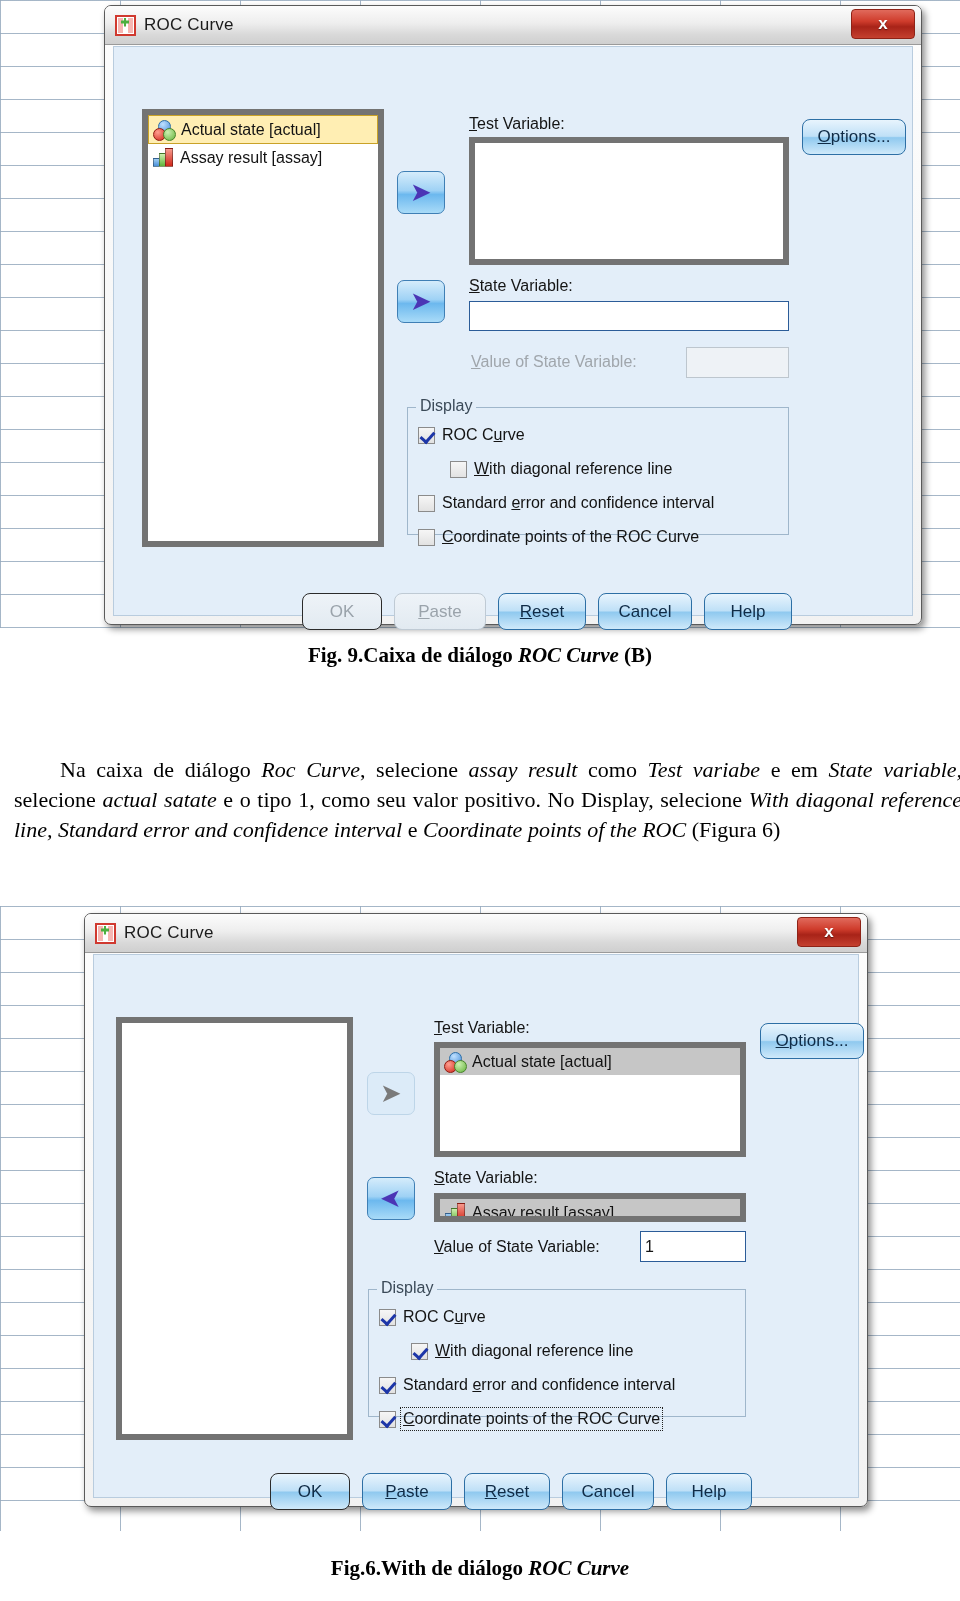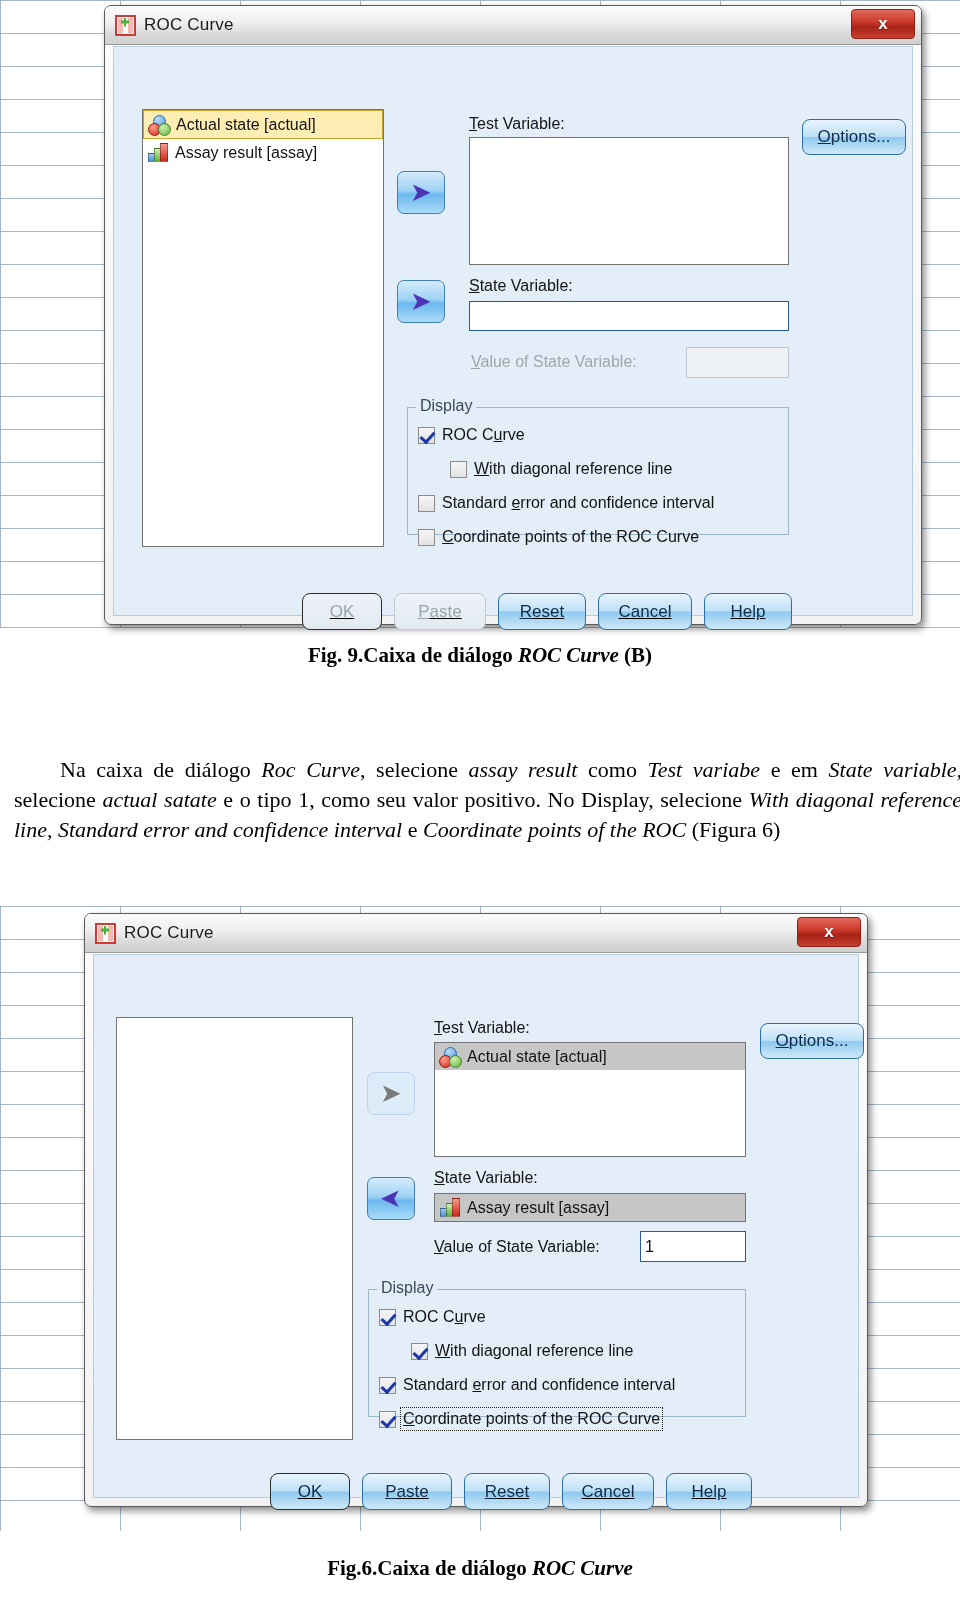--- a/index.html
+++ b/index.html
@@ -71,7 +71,7 @@
   }
 
   .listbox{
-    position:absolute;background:#ffffff;border:1px solid #737373;
+    position:absolute;background:#ffffff;border:6px solid #737373;
     box-sizing:border-box;overflow:hidden;
   }
   .listitem{

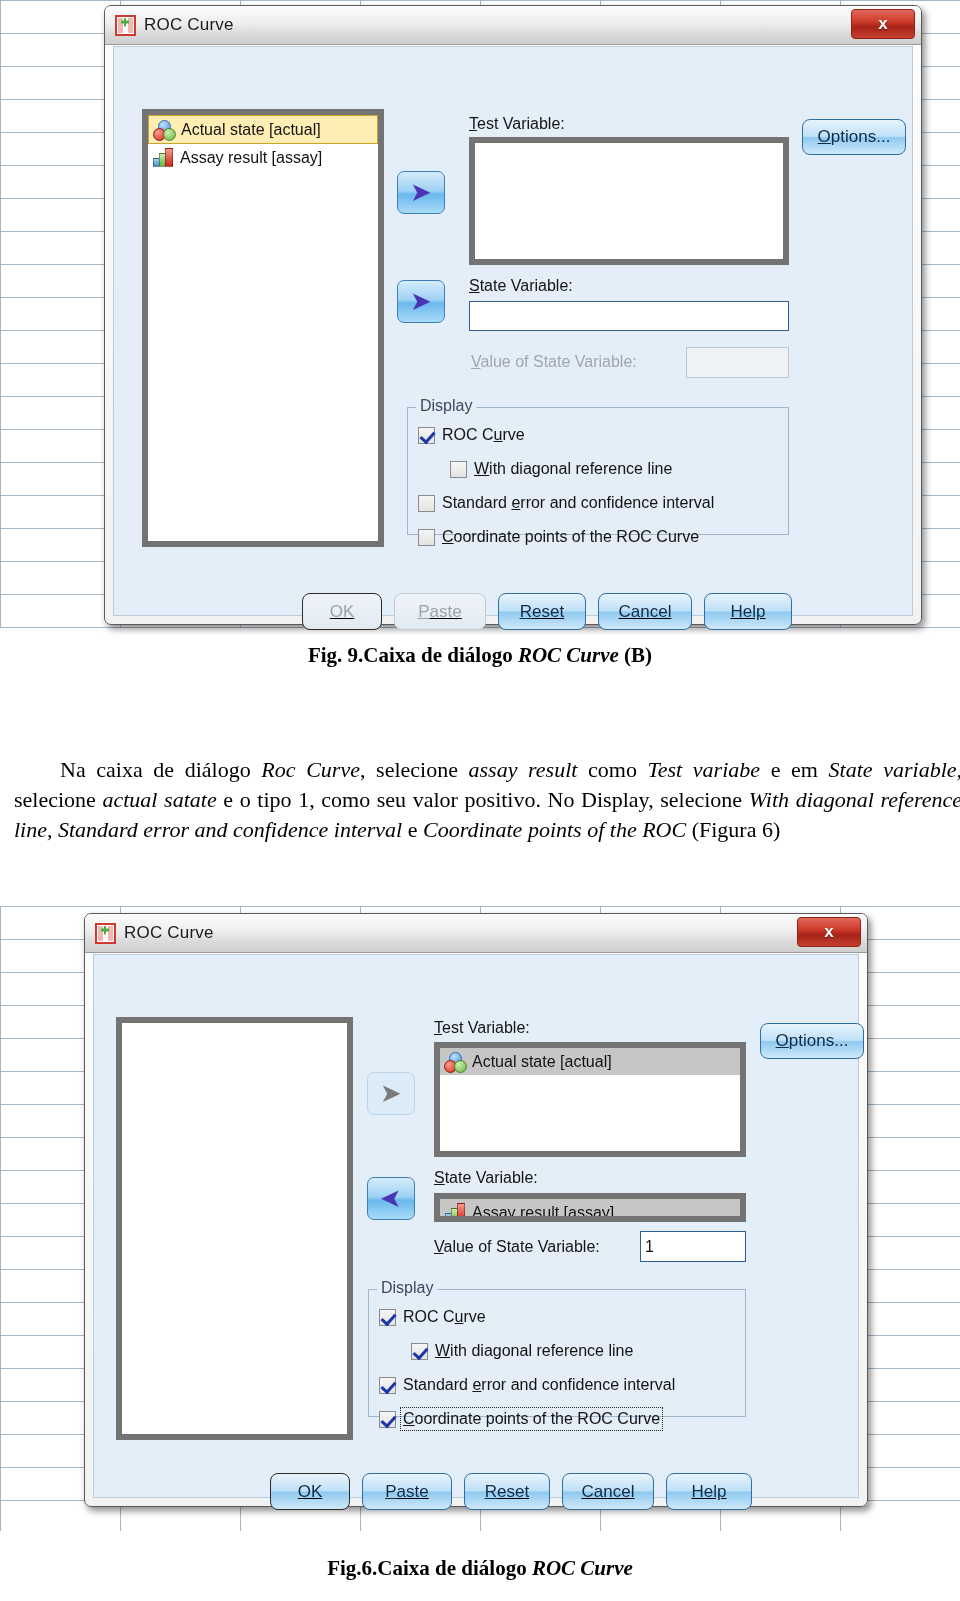--- a/index.html
+++ b/index.html
@@ -158,7 +158,7 @@
     border:solid #1d36a8;border-width:0 3px 3px 0;transform:rotate(42deg);
   }
 
-  .btnrow{position:absolute;display:flex;align-items:flex-end;text-decoration:underline;}
+  .btnrow{position:absolute;display:flex;align-items:flex-end;}
 
   
   .fig-caption{

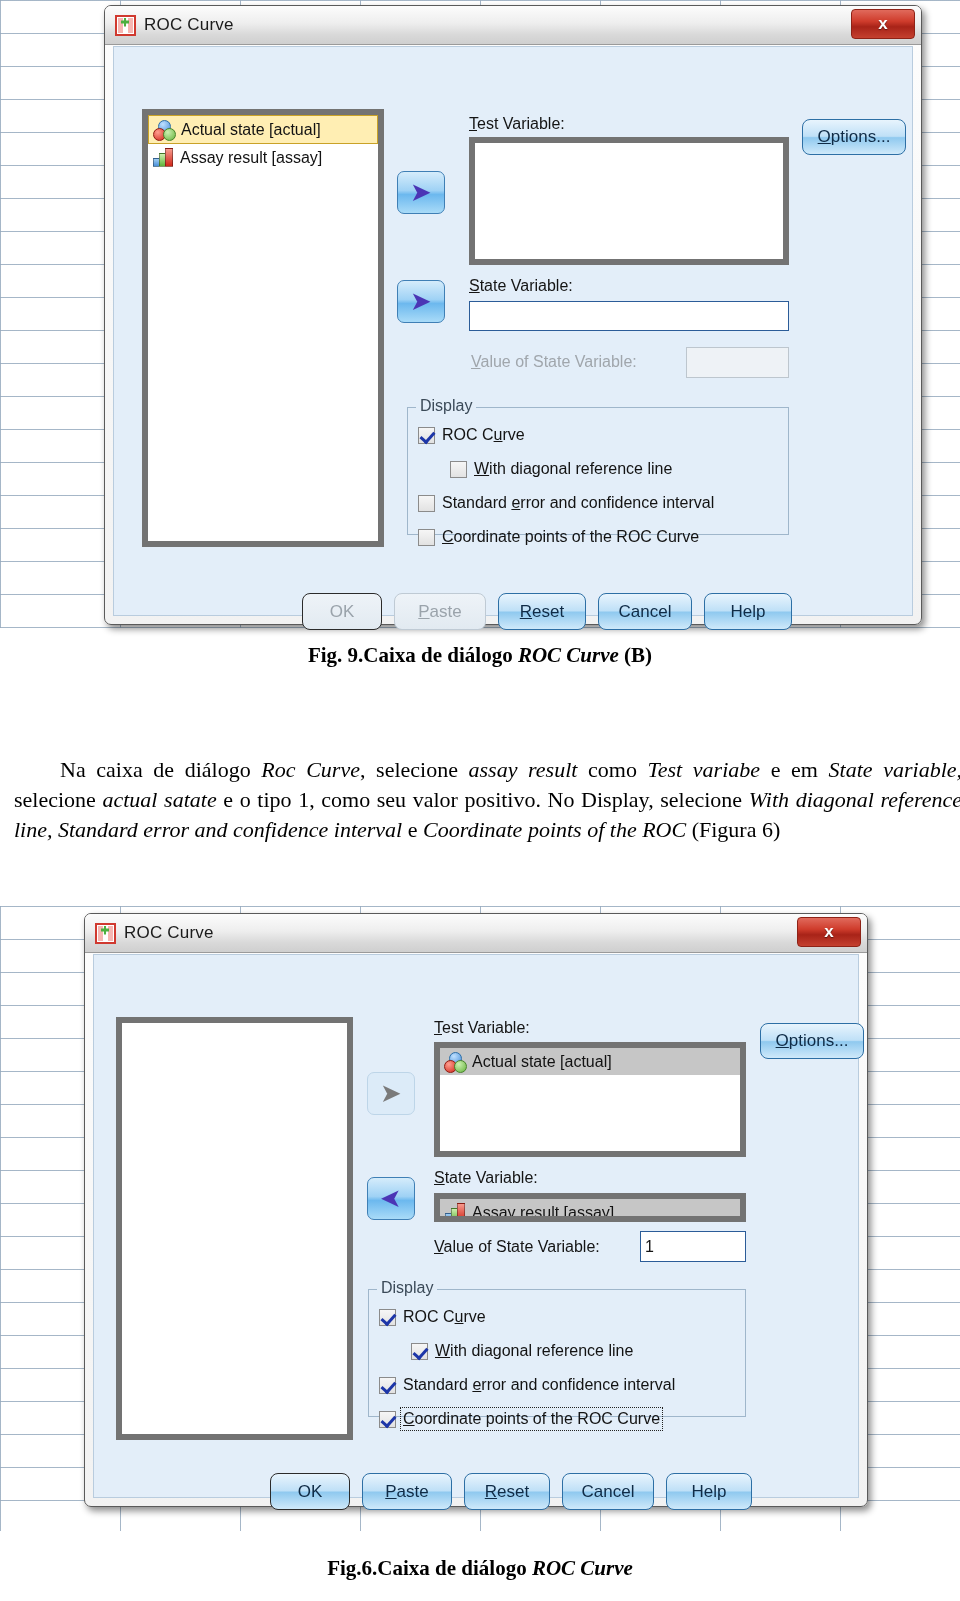--- a/index.html
+++ b/index.html
@@ -386,7 +386,7 @@
 </div>
 
 <div class="fig-caption" style="left:0;top:1556px;">
-  <span>Fig.6.Caixa de diálogo </span><em>ROC Curve</em>
+  <span>Fig.6.With de diálogo </span><em>ROC Curve</em>
 </div>
 
 </body></html>

